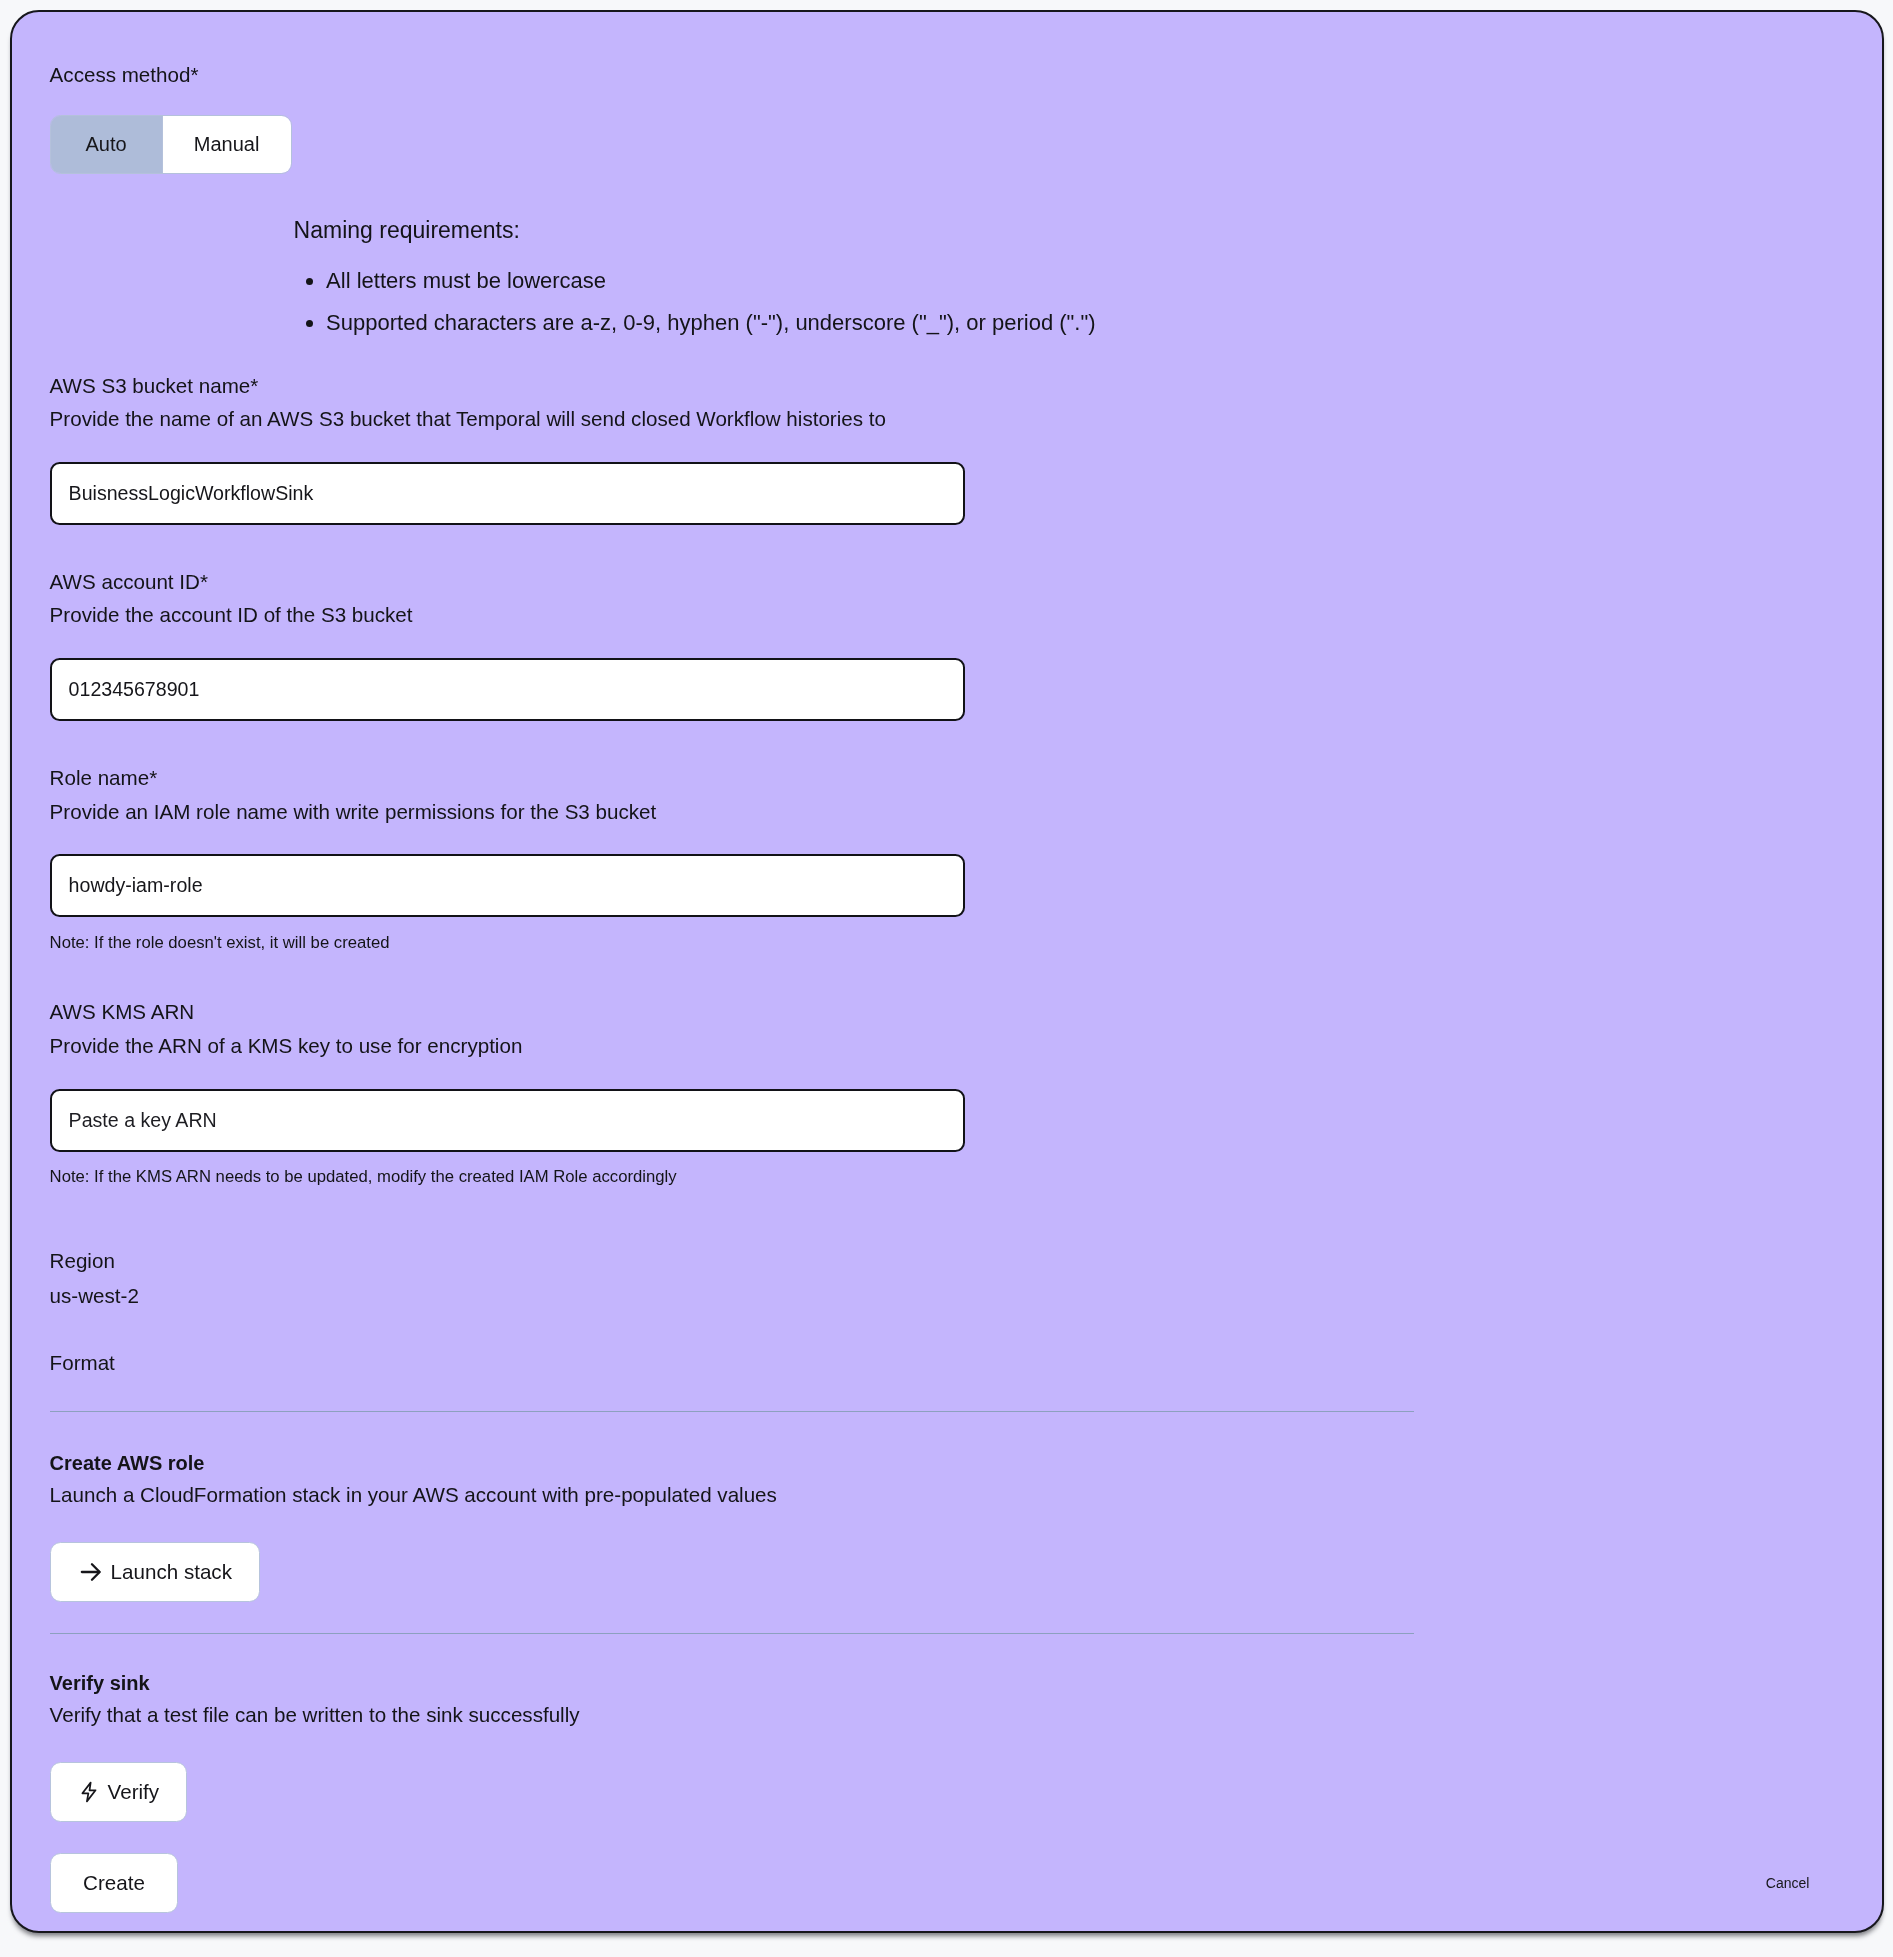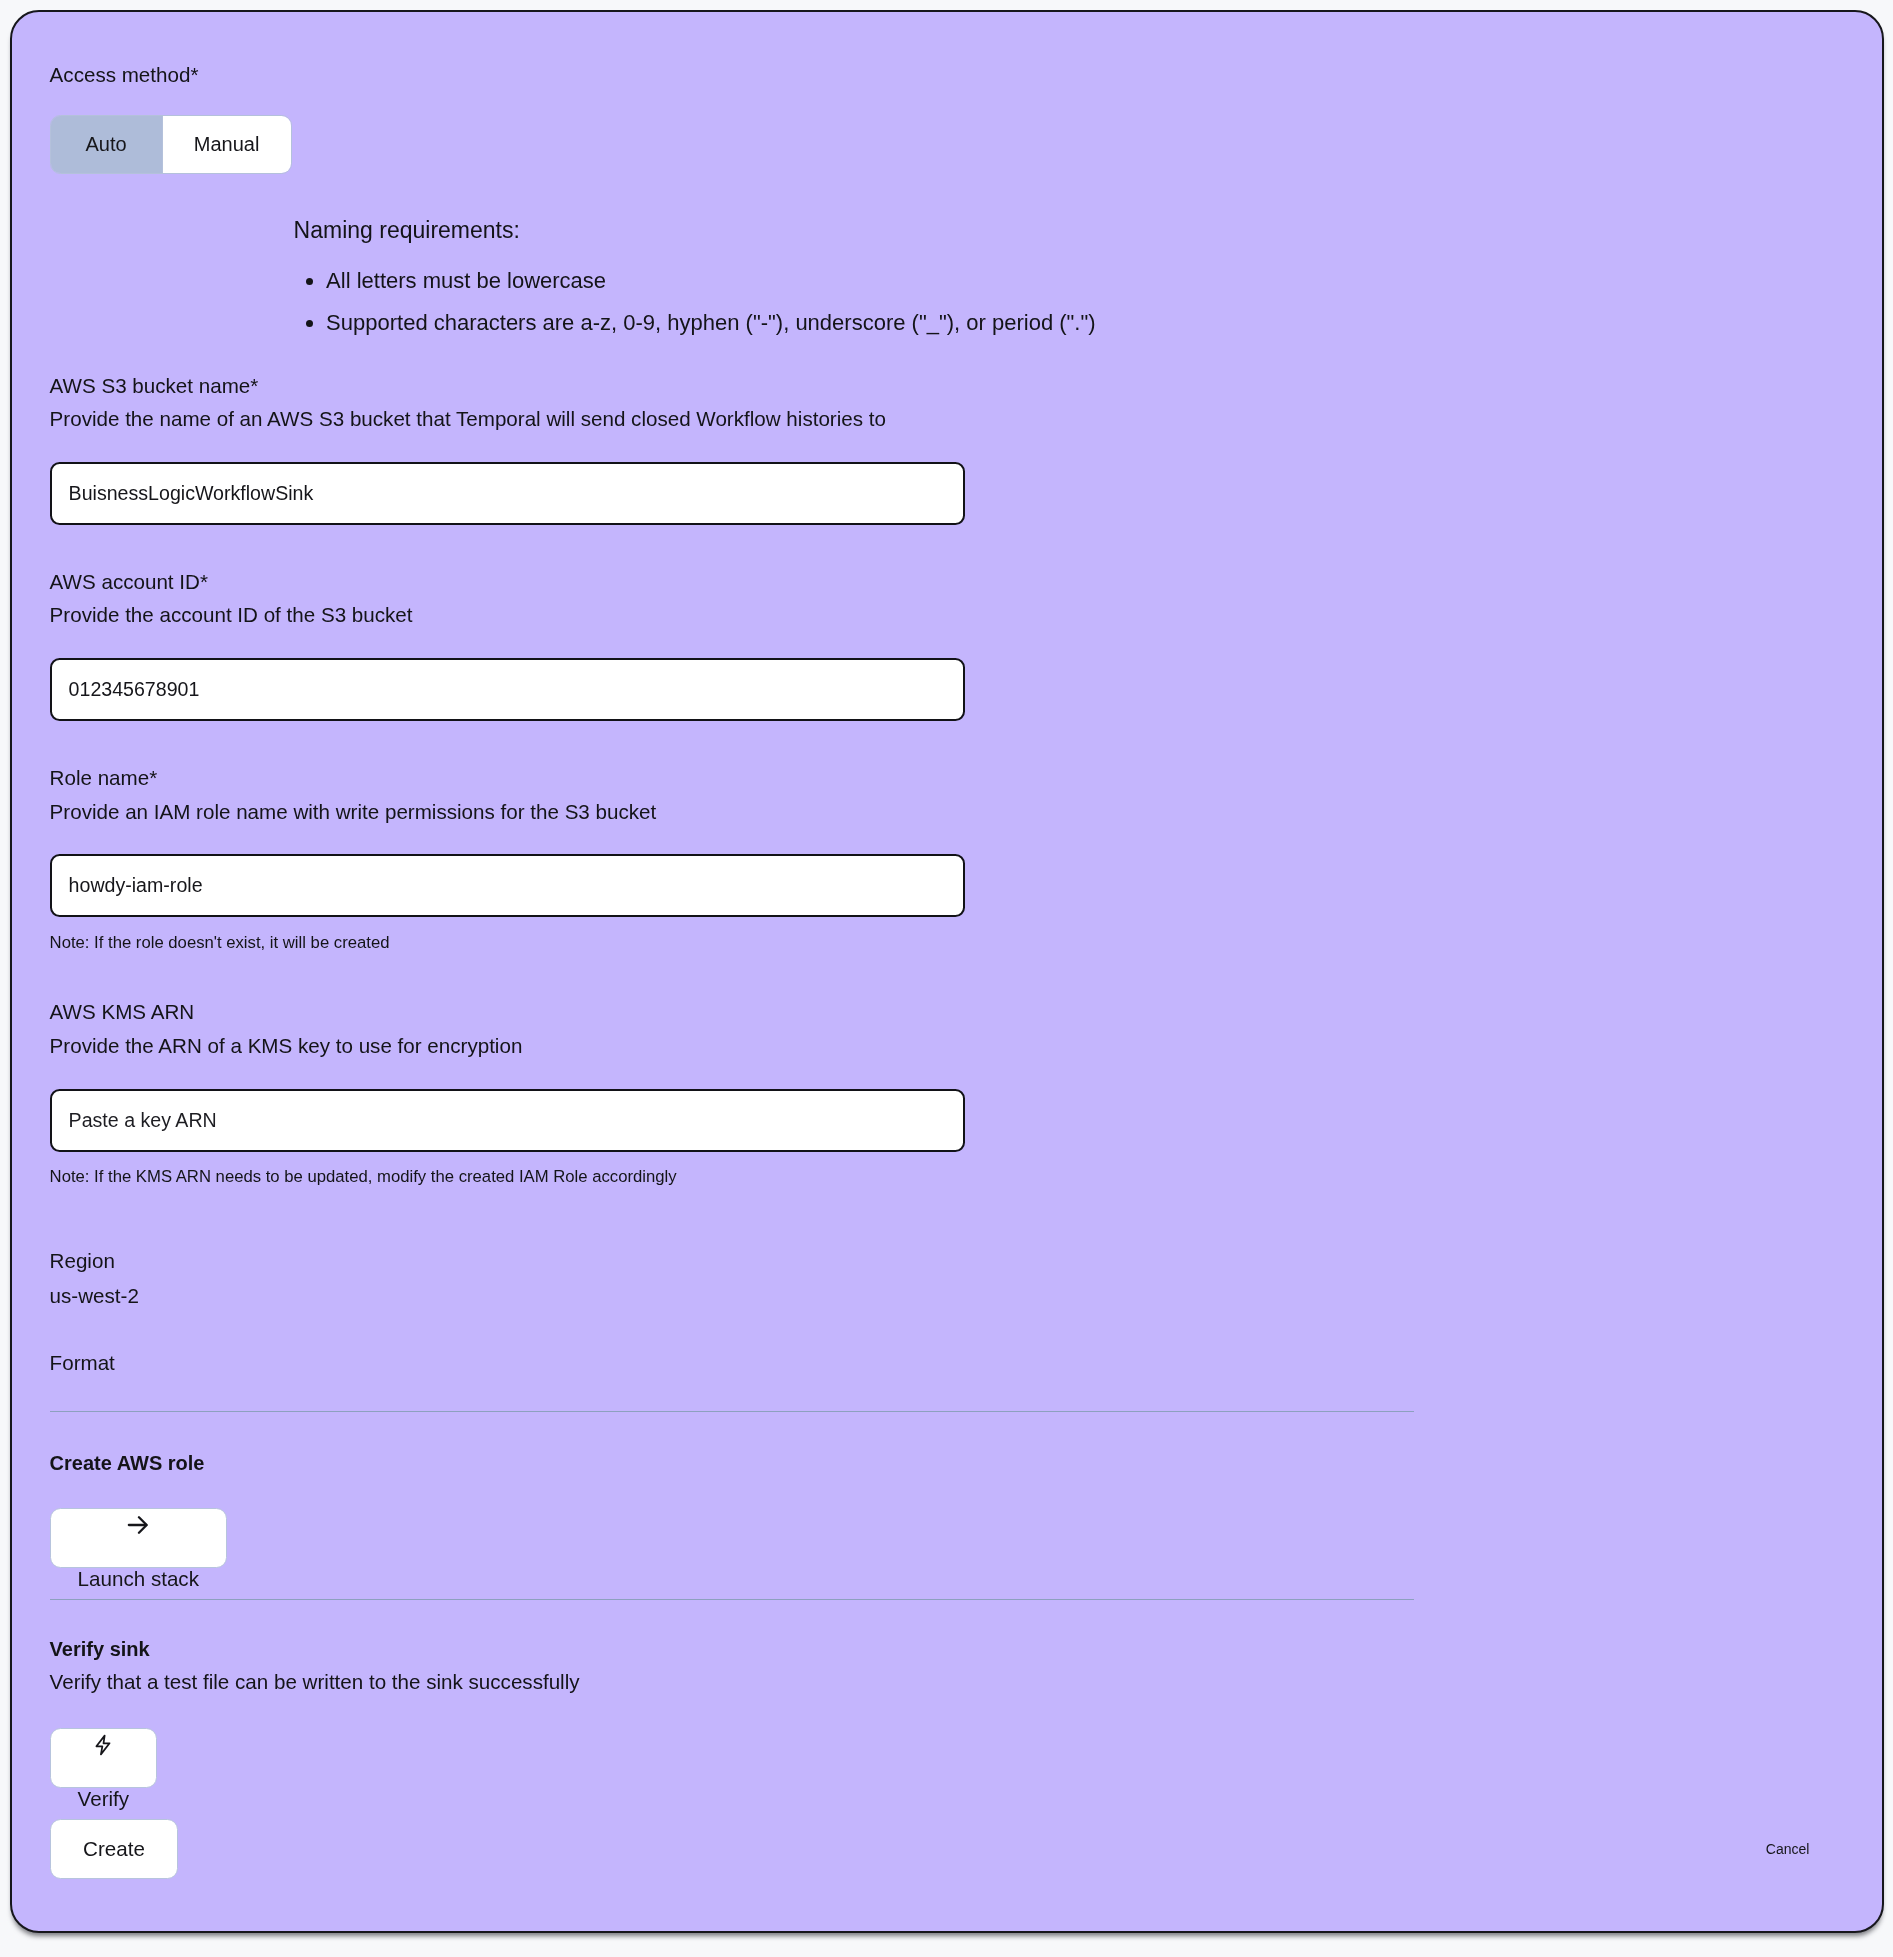--- a/index.html
+++ b/index.html
@@ -210,6 +210,7 @@
   
   <div class="field-group" style="margin-top:38px;">
     <div class="section-title">Create AWS role</div>
+    <div class="desc">Launch a CloudFormation stack in your AWS account with pre-populated values</div>
     <button class="btn-secondary">
       <span>
         <svg width="26" height="26" viewBox="0 0 27 27" fill="none">

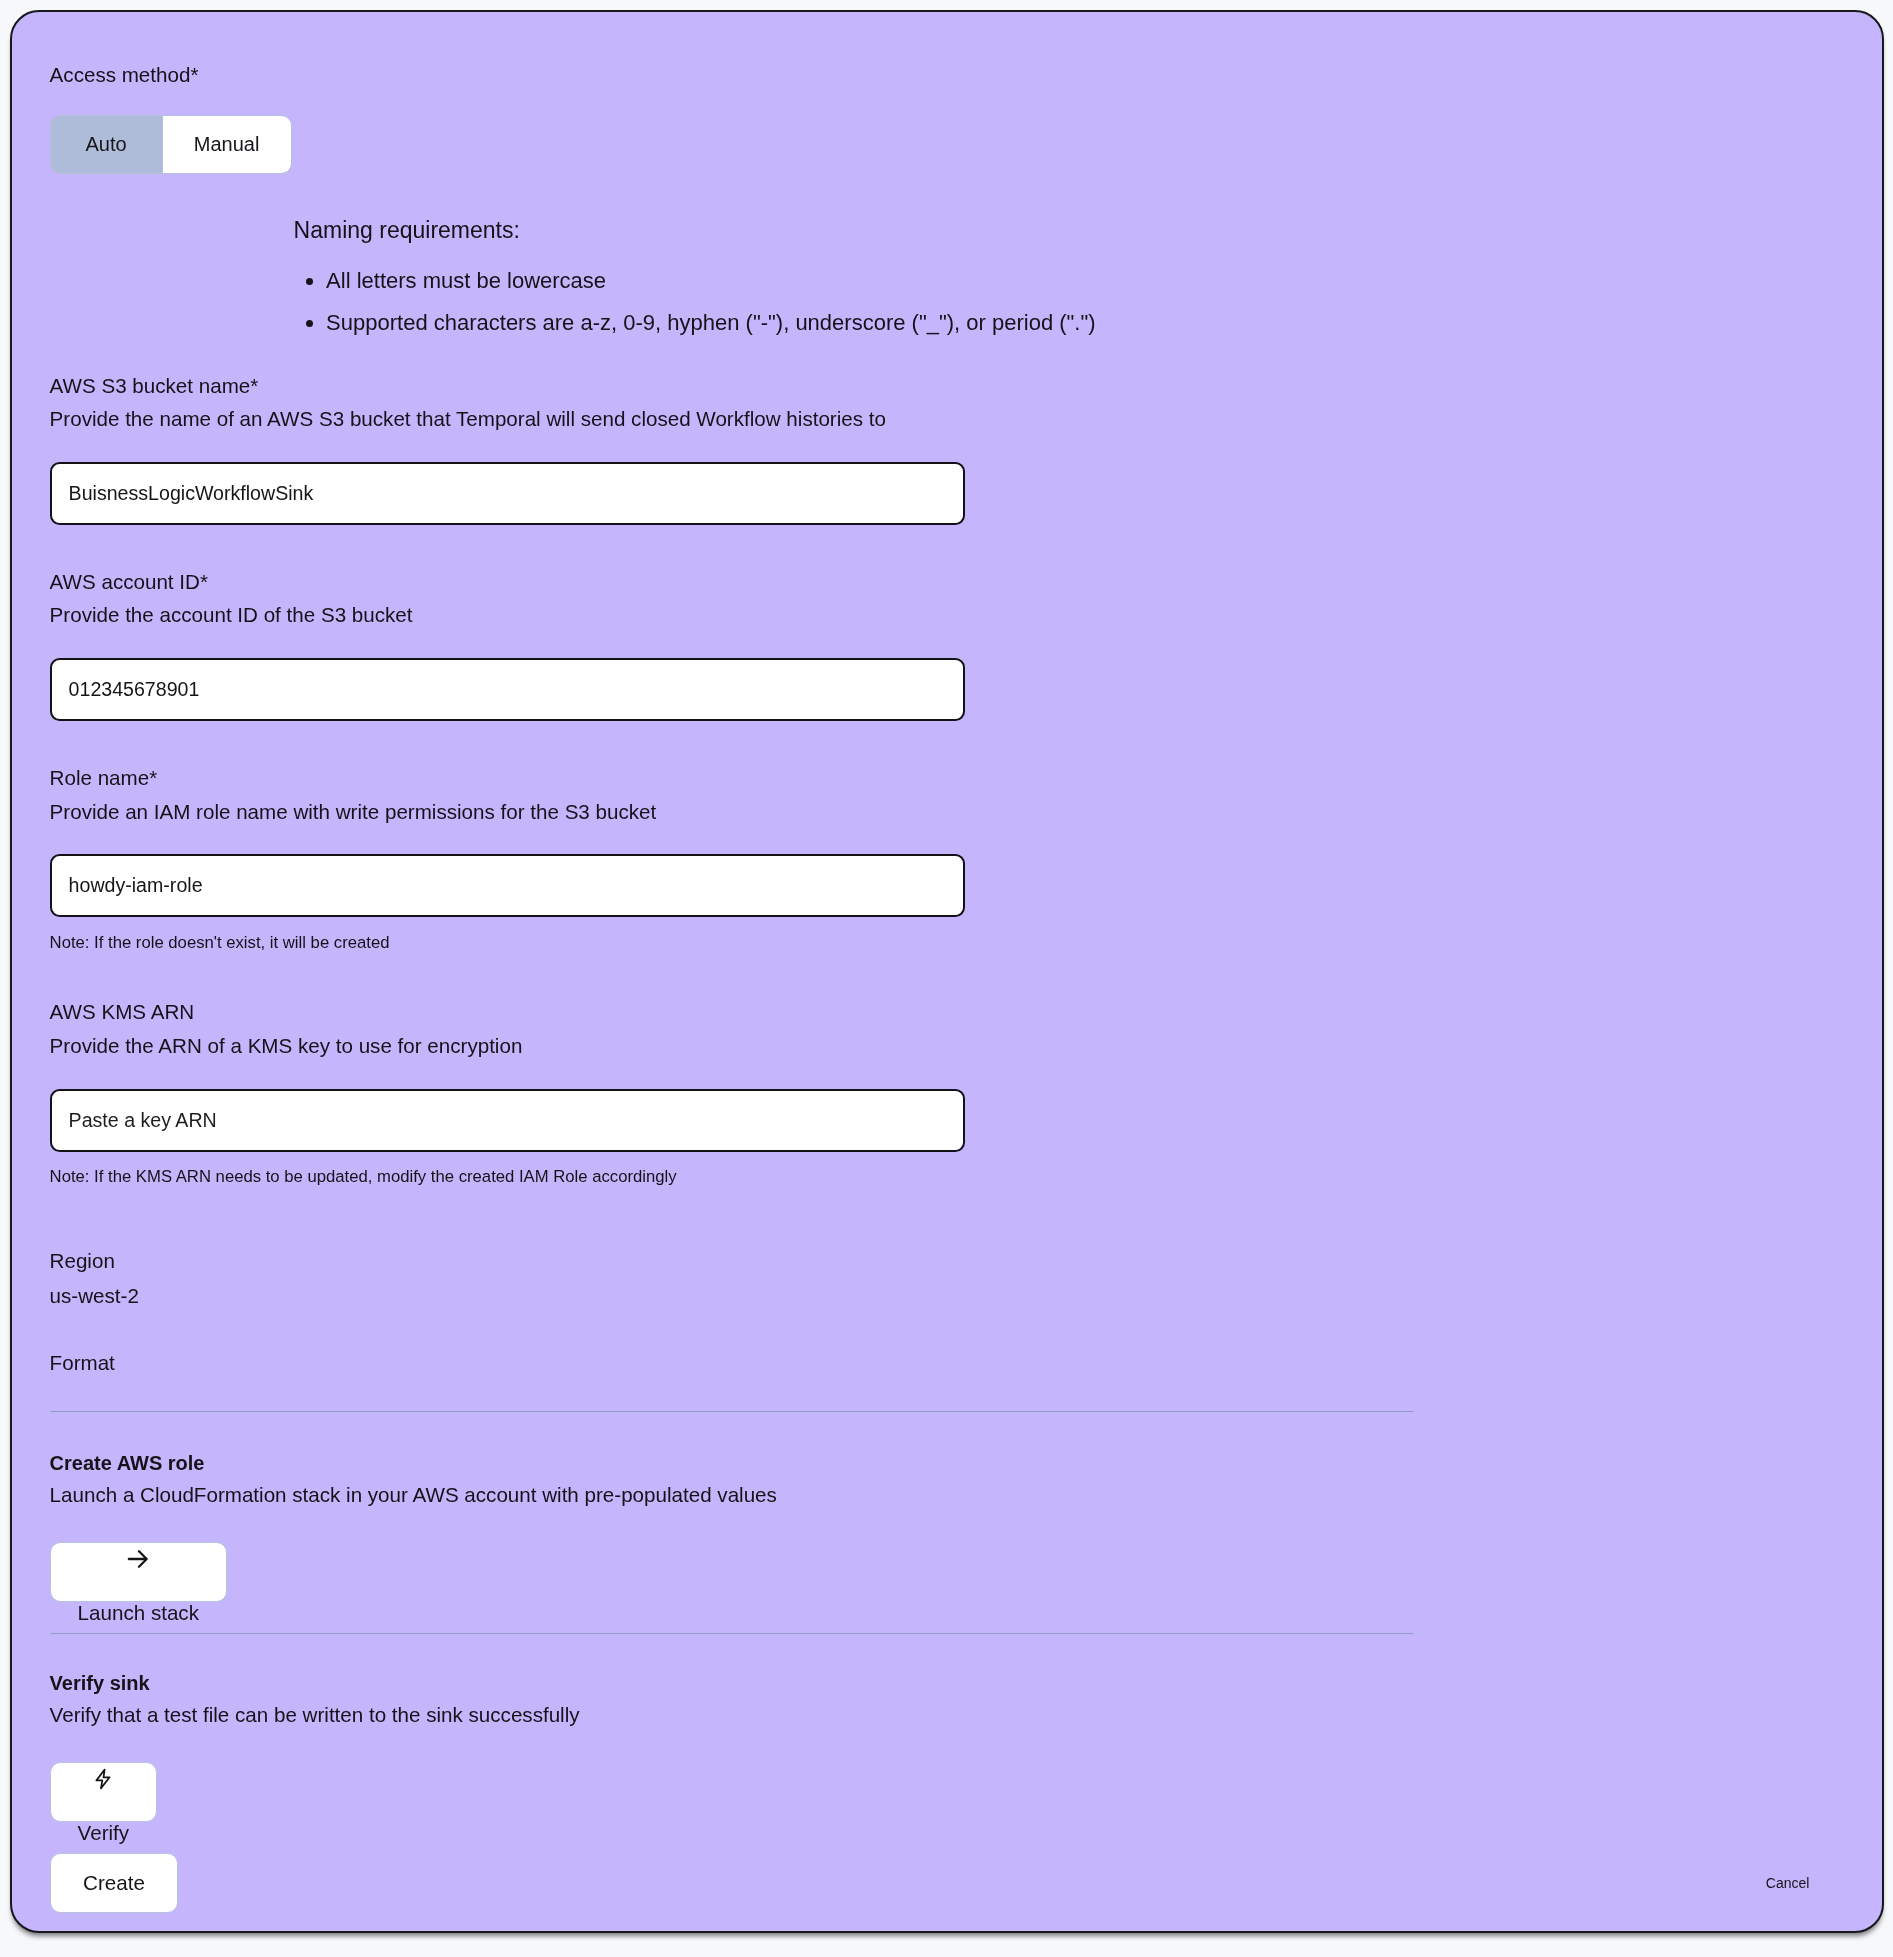--- a/index.html
+++ b/index.html
@@ -100,9 +100,9 @@
     margin-top: 32.5px;
     display: inline-flex;
     align-items: center;
-    gap: 29px;
+    gap: 7px;
     height: 60px;
-    padding: 3px 27px;
+    padding: 12px 27px;
     background: #fff;
     border: 1.9px solid #b7c4dd;
     border-radius: 10.5px;
@@ -110,7 +110,6 @@
     font-size: 20.6px;
     color: #16161a;
     cursor: pointer;
-    flex-direction: column;
   }
   .btn-secondary svg { display: block; }
 

